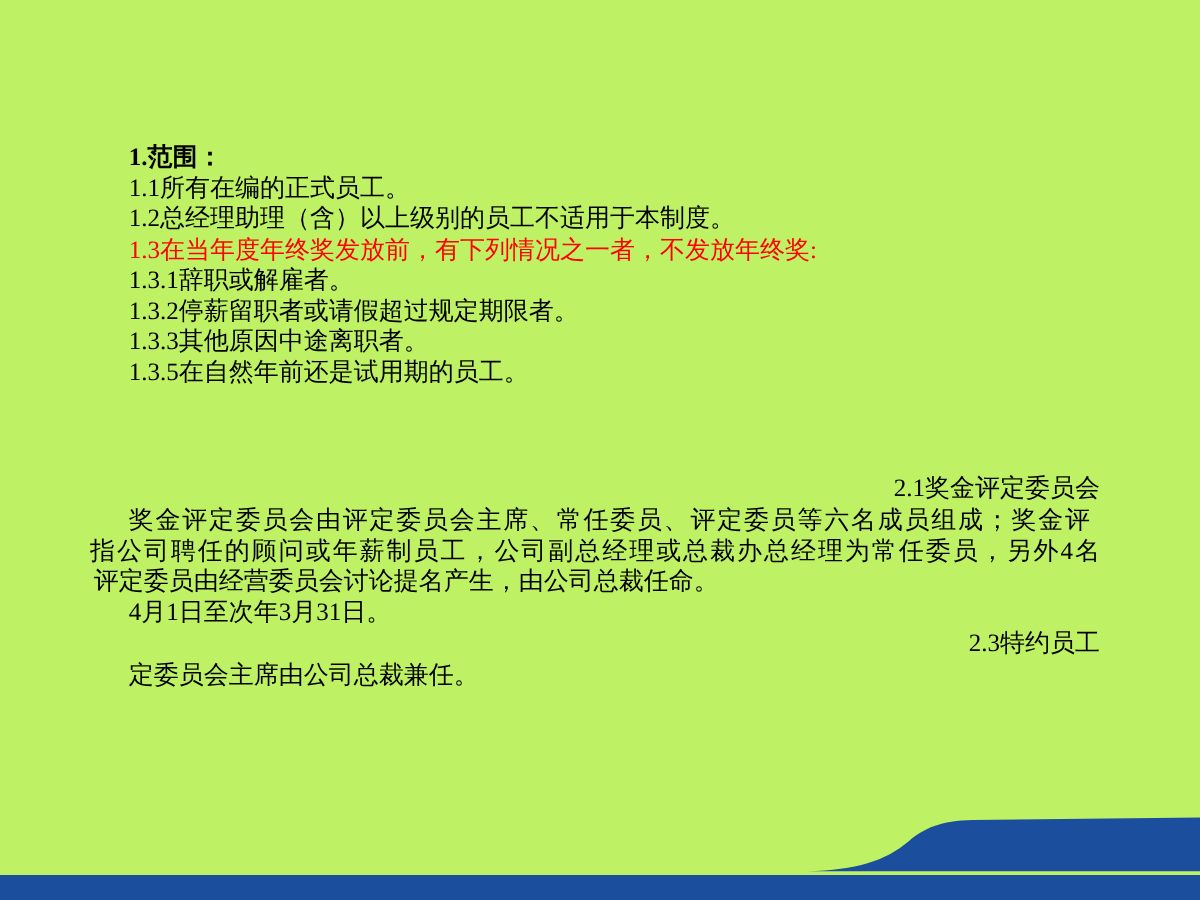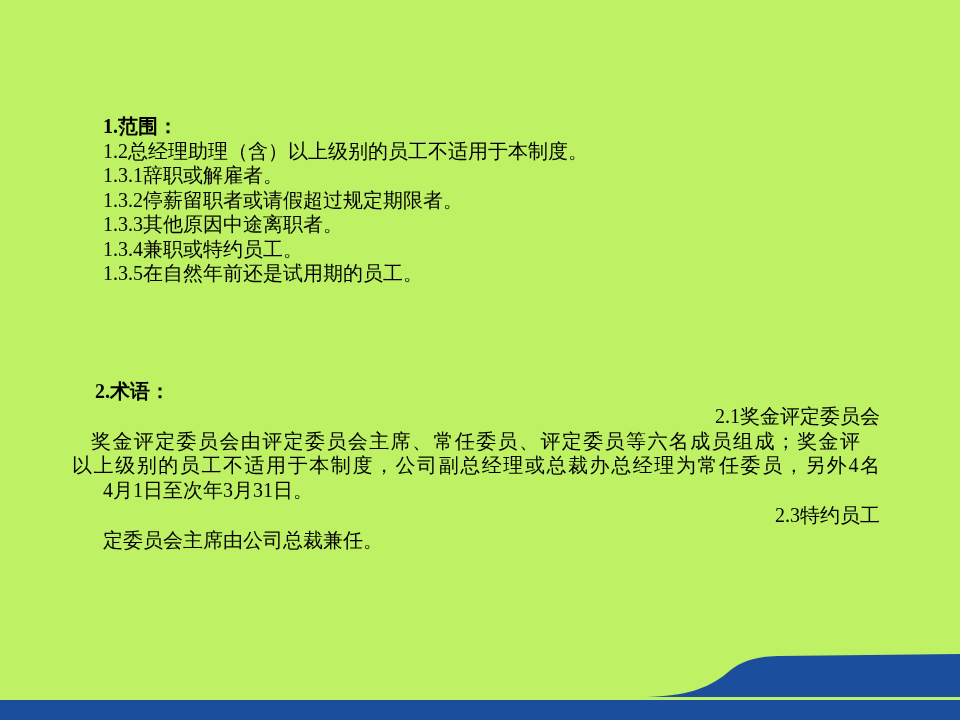--- a/index.html
+++ b/index.html
@@ -36,6 +36,7 @@
 
   <div class="text-block section1">
     <div class="line heading">1.范围：</div>
+    <div class="line">1.1所有在编的正式员工。</div>
     <div class="line">1.2总经理助理（含）以上级别的员工不适用于本制度。</div>
     <div class="line">1.3.1辞职或解雇者。</div>
     <div class="line">1.3.2停薪留职者或请假超过规定期限者。</div>

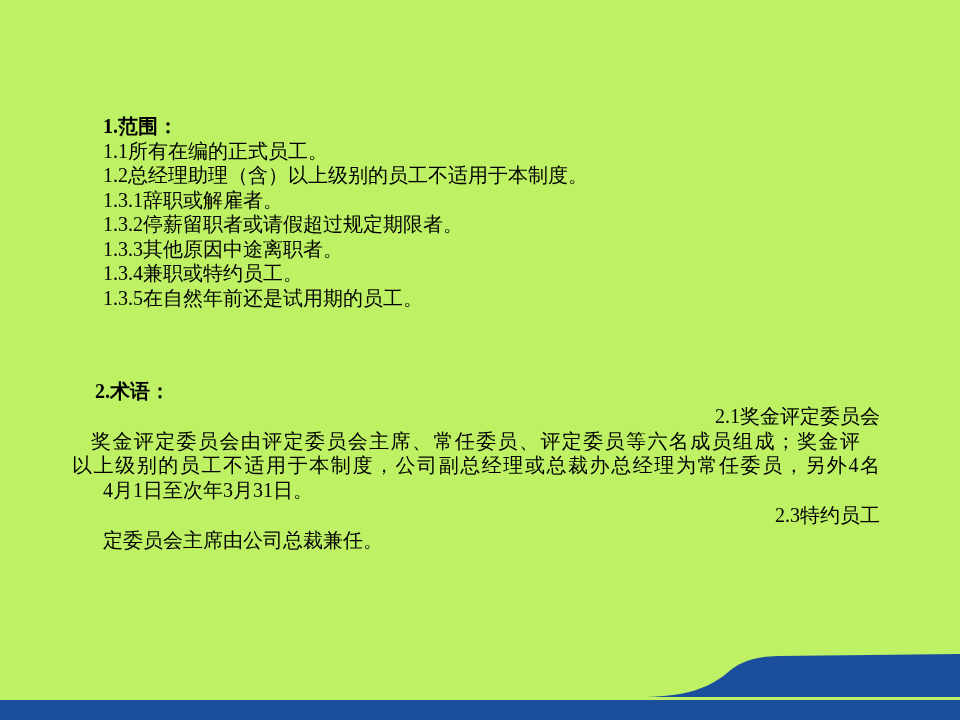--- a/index.html
+++ b/index.html
@@ -38,6 +38,7 @@
     <div class="line heading">1.范围：</div>
     <div class="line">1.1所有在编的正式员工。</div>
     <div class="line">1.2总经理助理（含）以上级别的员工不适用于本制度。</div>
+    <div class="line red">1.3在当年度年终奖发放前，有下列情况之一者，不发放年终奖:</div>
     <div class="line">1.3.1辞职或解雇者。</div>
     <div class="line">1.3.2停薪留职者或请假超过规定期限者。</div>
     <div class="line">1.3.3其他原因中途离职者。</div>

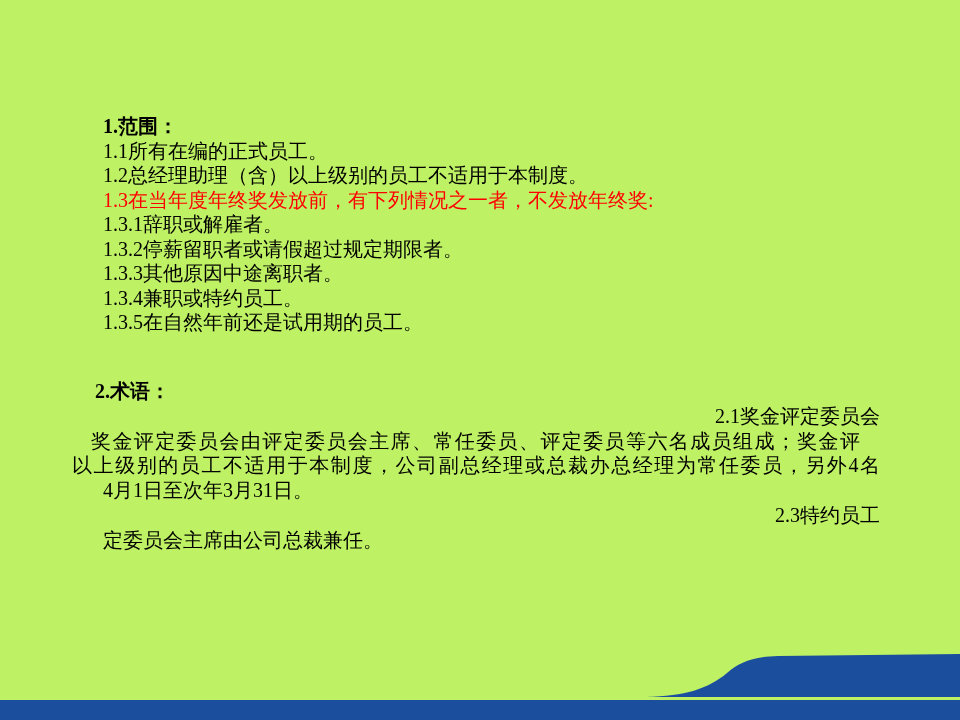--- a/index.html
+++ b/index.html
@@ -42,7 +42,6 @@
     <div class="line">1.3.1辞职或解雇者。</div>
     <div class="line">1.3.2停薪留职者或请假超过规定期限者。</div>
     <div class="line">1.3.3其他原因中途离职者。</div>
-    <div class="line">1.3.4兼职或特约员工。</div>
     <div class="line">1.3.5在自然年前还是试用期的员工。</div>
   </div>
 

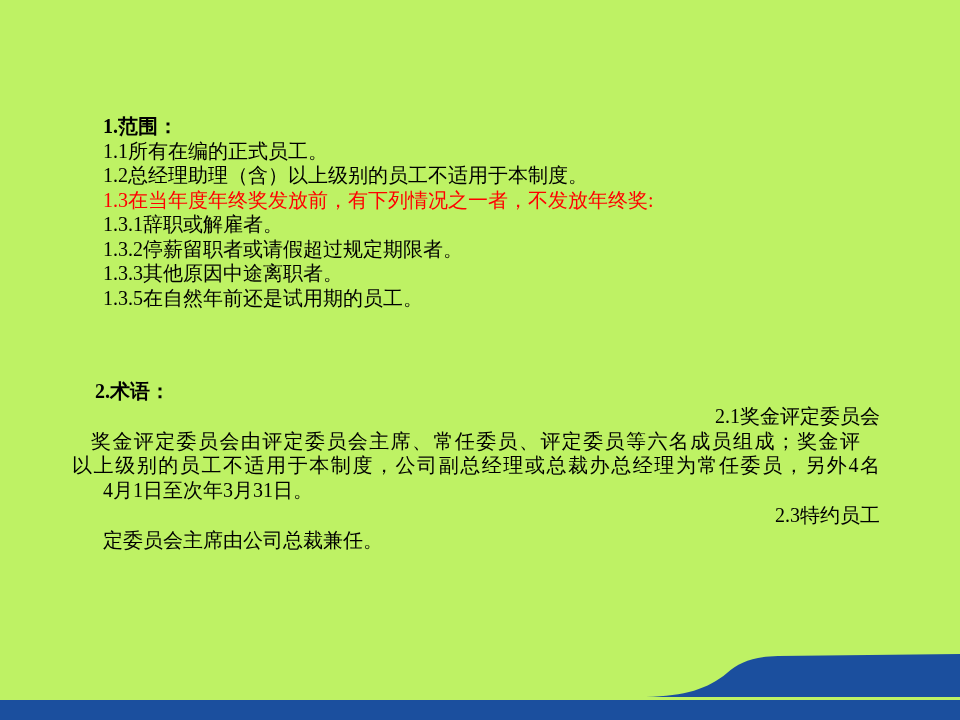--- a/index.html
+++ b/index.html
@@ -46,7 +46,6 @@
   </div>
 
   <div class="text-block section2">
-    <div class="line heading ind-head">2.术语：</div>
     <div class="line ind-item">2.1奖金评定委员会</div>
     <div class="line just-a">奖金评定委员会由评定委员会主席、常任委员、评定委员等六名成员组成；奖金评</div>
     <div class="line just-b">以上级别的员工不适用于本制度，公司副总经理或总裁办总经理为常任委员，另外4名</div>

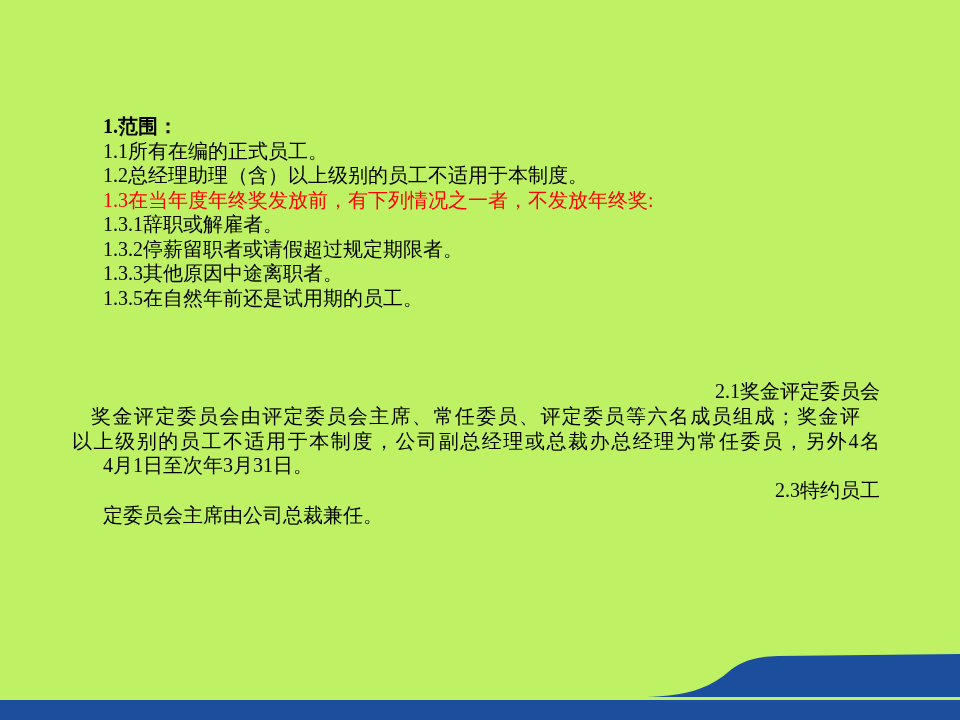--- a/index.html
+++ b/index.html
@@ -23,7 +23,7 @@
   .ind-para-cont{margin-left:3px;}
   .ind-sub{margin-left:31px;}
   
-  .just-a{margin-left:19px;width:769px;text-align:justify;text-align-last:justify;}
+  .just-a{margin-left:31px;width:769px;text-align:justify;text-align-last:justify;}
   .just-b{margin-left:0;width:808px;text-align:justify;text-align-last:justify;}
   
   .footer{position:absolute;left:0;top:645px;width:960px;height:75px;}

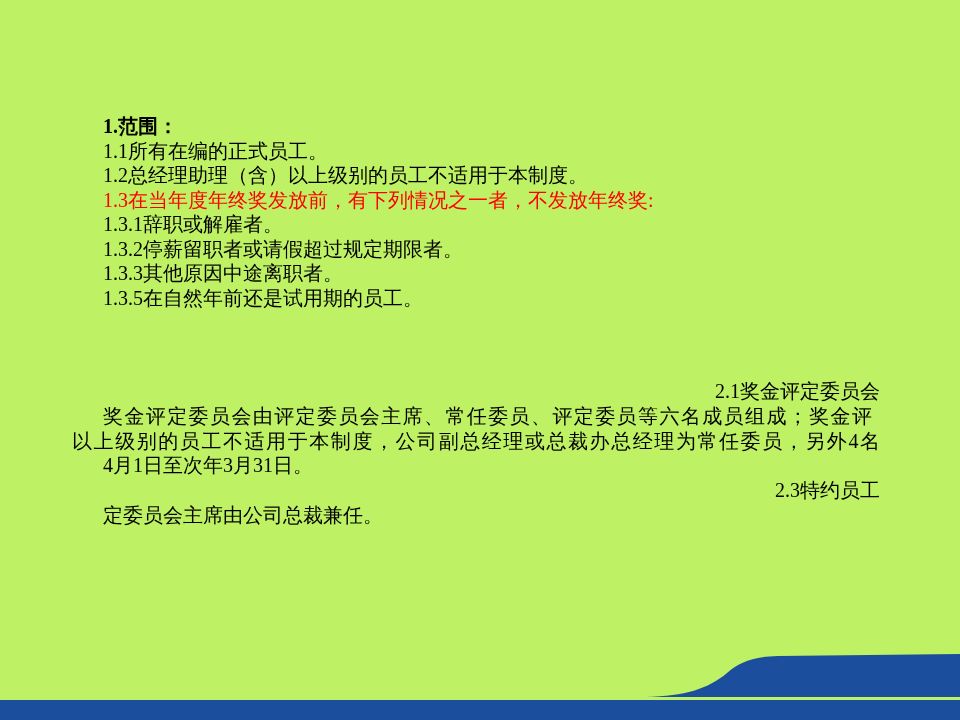--- a/index.html
+++ b/index.html
@@ -48,7 +48,7 @@
   <div class="text-block section2">
     <div class="line ind-item">2.1奖金评定委员会</div>
     <div class="line just-a">奖金评定委员会由评定委员会主席、常任委员、评定委员等六名成员组成；奖金评</div>
-    <div class="line just-b">以上级别的员工不适用于本制度，公司副总经理或总裁办总经理为常任委员，另外4名</div>
+    <div class="line just-b">指公司聘任的顾问或年薪制员工，公司副总经理或总裁办总经理为常任委员，另外4名</div>
     <div class="line ind-sub">4月1日至次年3月31日。</div>
     <div class="line ind-item">2.3特约员工</div>
     <div class="line ind-sub">定委员会主席由公司总裁兼任。</div>

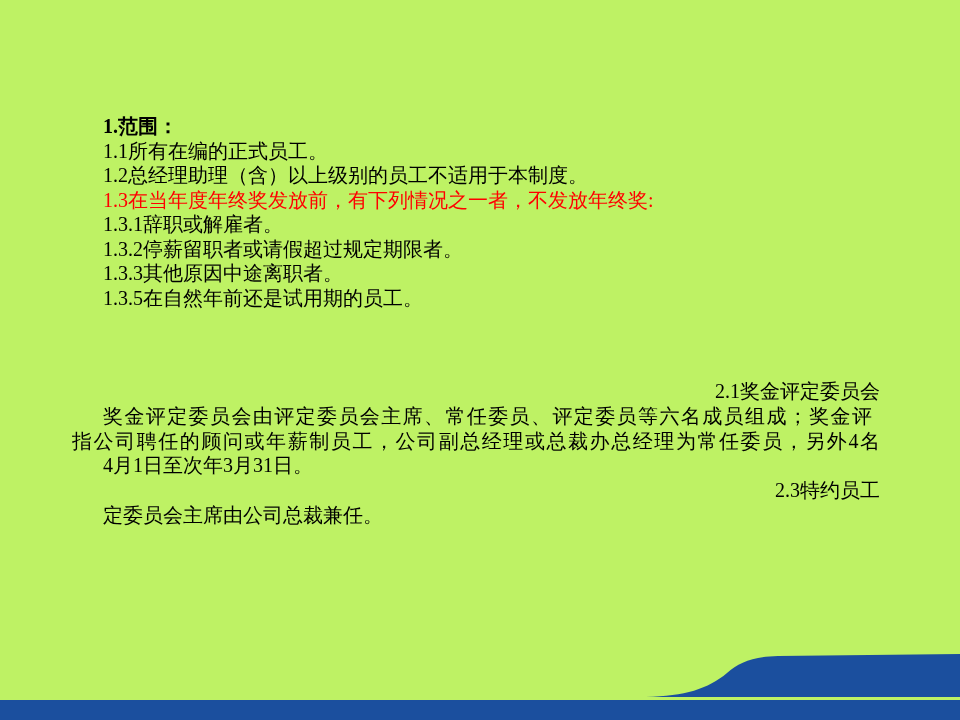--- a/index.html
+++ b/index.html
@@ -49,6 +49,7 @@
     <div class="line ind-item">2.1奖金评定委员会</div>
     <div class="line just-a">奖金评定委员会由评定委员会主席、常任委员、评定委员等六名成员组成；奖金评</div>
     <div class="line just-b">指公司聘任的顾问或年薪制员工，公司副总经理或总裁办总经理为常任委员，另外4名</div>
+    <div class="line ind-para-cont">评定委员由经营委员会讨论提名产生，由公司总裁任命。</div>
     <div class="line ind-sub">4月1日至次年3月31日。</div>
     <div class="line ind-item">2.3特约员工</div>
     <div class="line ind-sub">定委员会主席由公司总裁兼任。</div>

